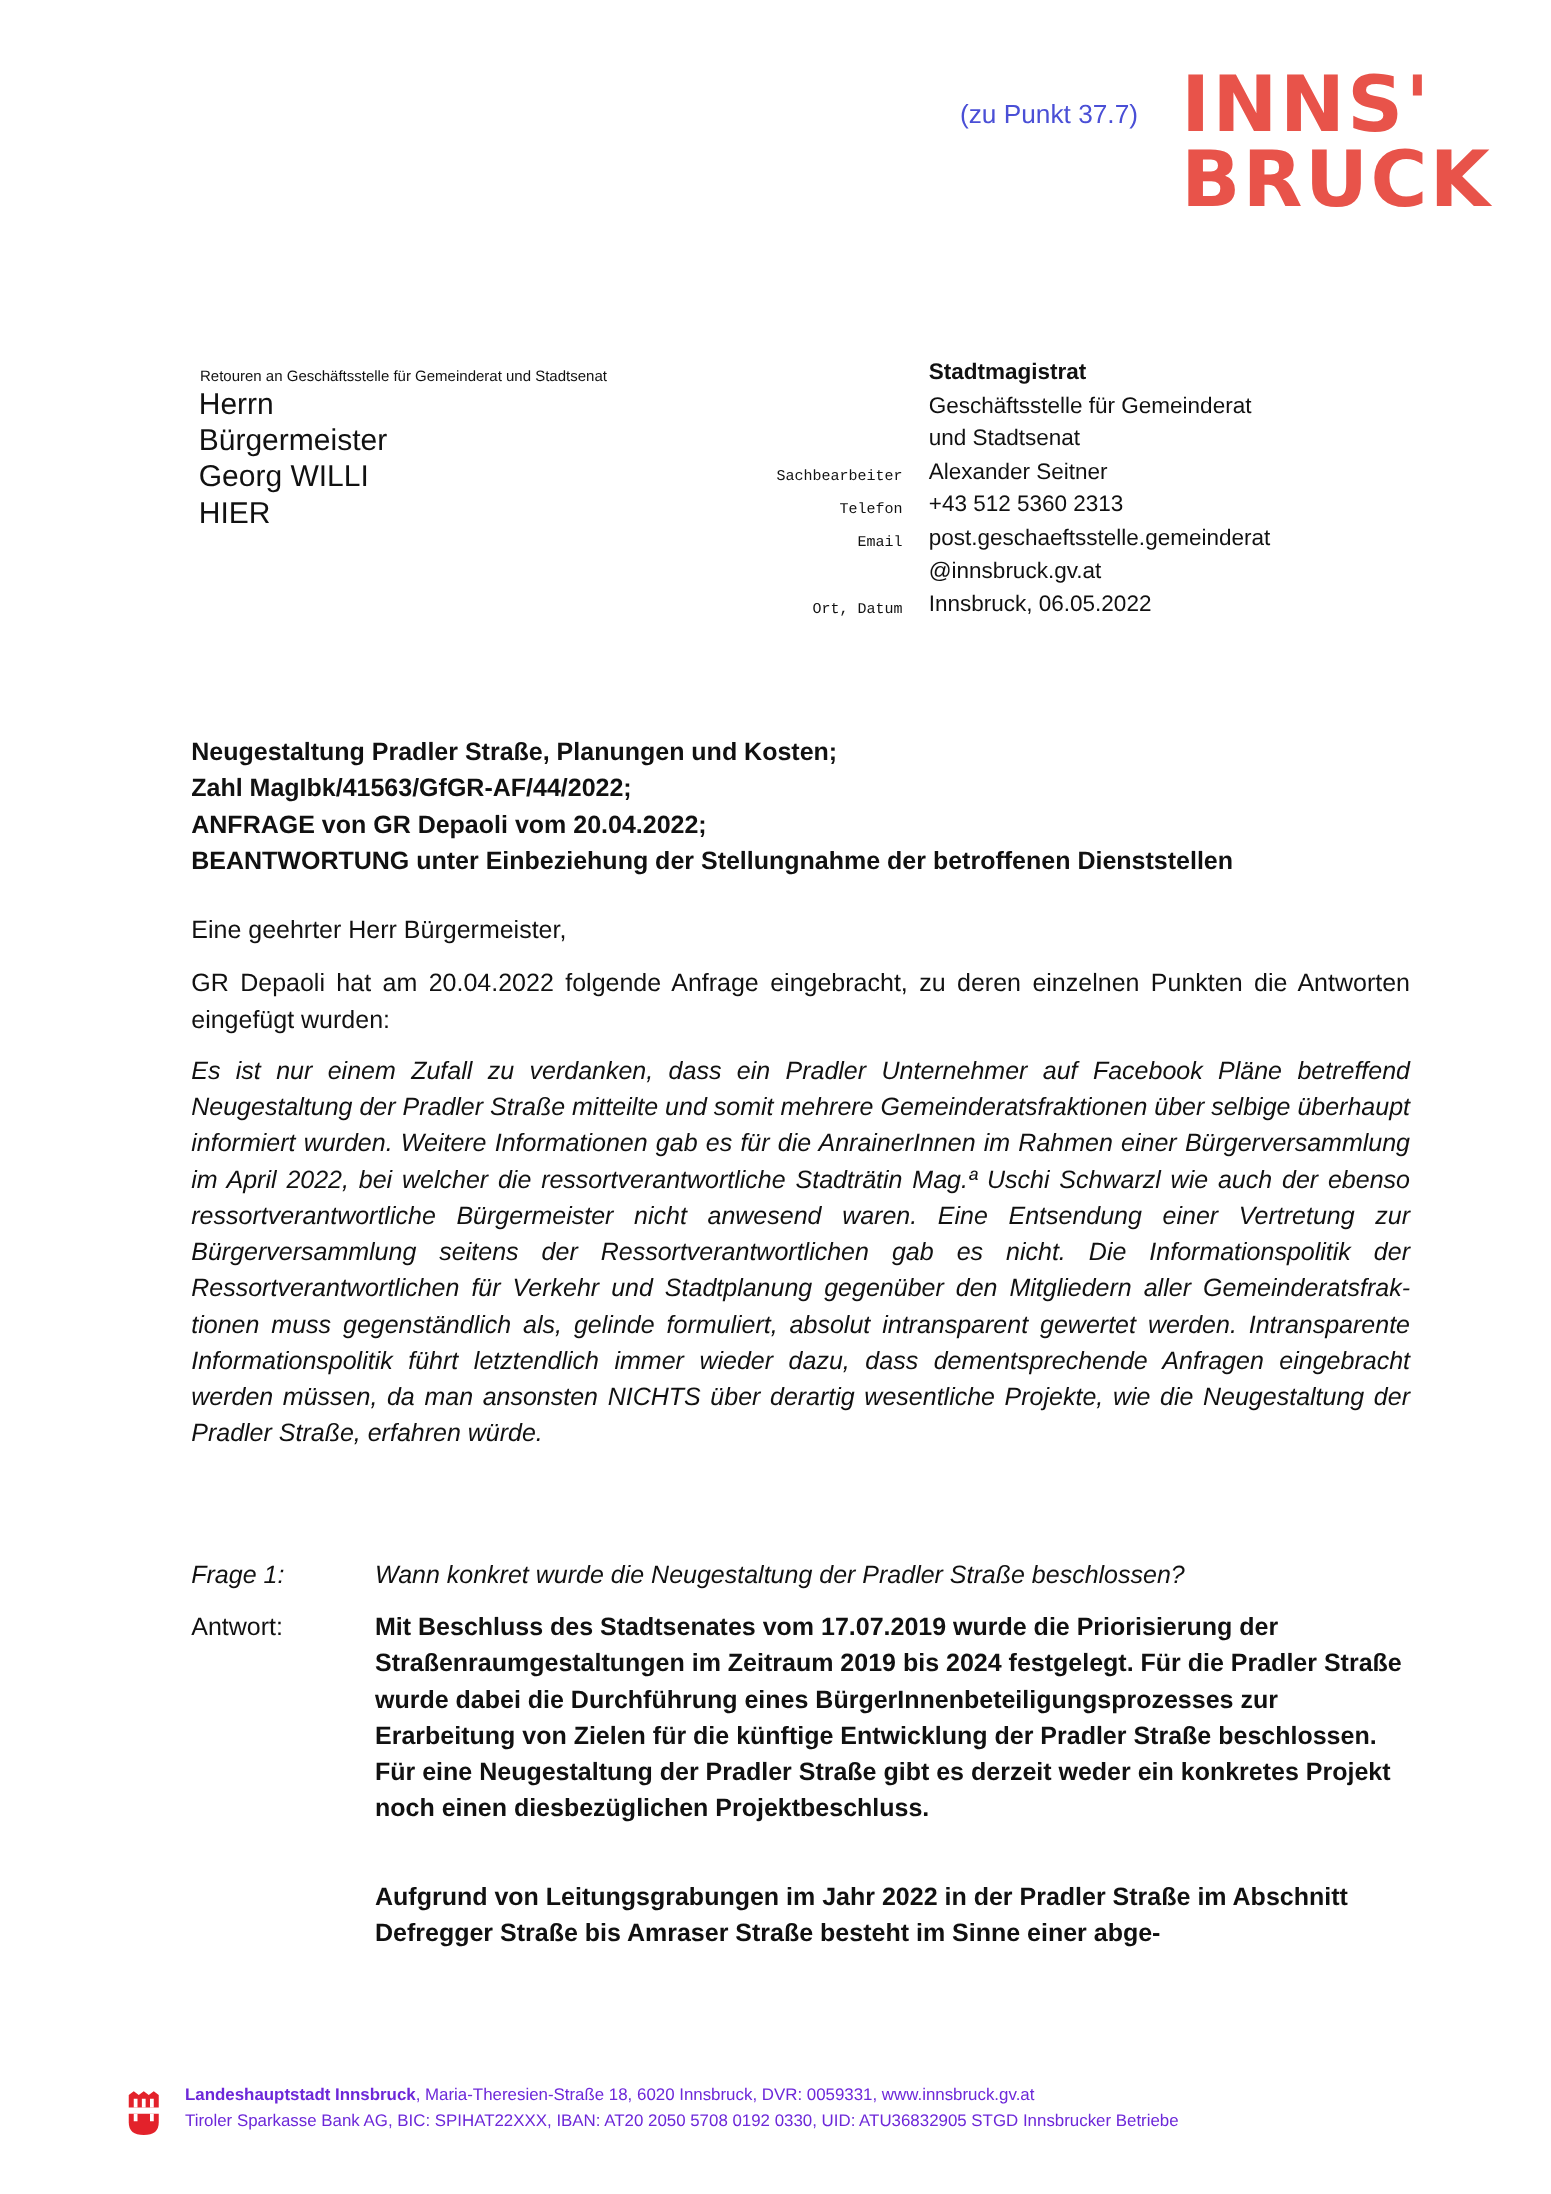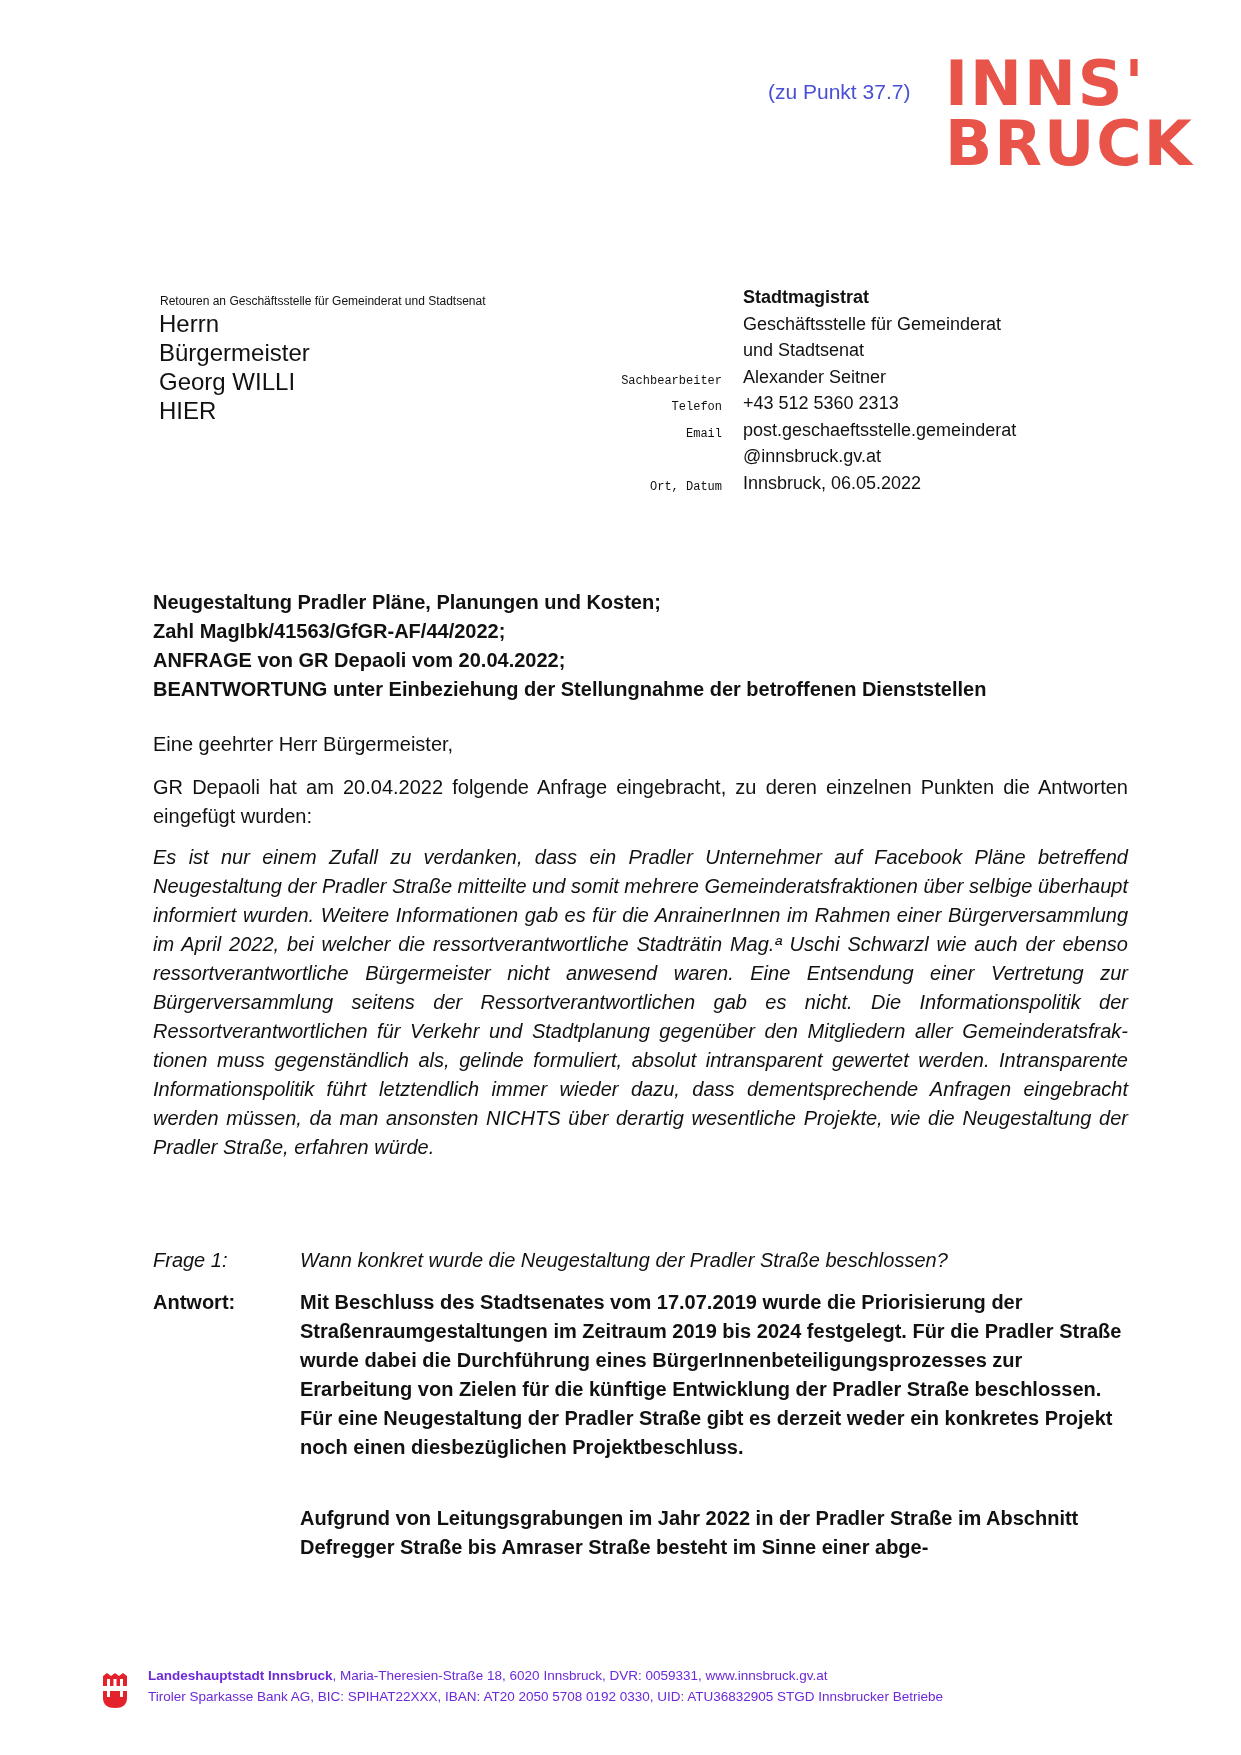--- a/index.html
+++ b/index.html
@@ -72,7 +72,7 @@
 </div>
 
 <div class="abs subject">
-  <div>Neugestaltung Pradler Pläne, Planungen und Kosten;</div>
+  <div>Neugestaltung Pradler Straße, Planungen und Kosten;</div>
   <div>Zahl MagIbk/41563/GfGR-AF/44/2022;</div>
   <div>ANFRAGE von GR Depaoli vom 20.04.2022;</div>
   <div>BEANTWORTUNG unter Einbeziehung der Stellungnahme der betroffenen Dienststellen</div>

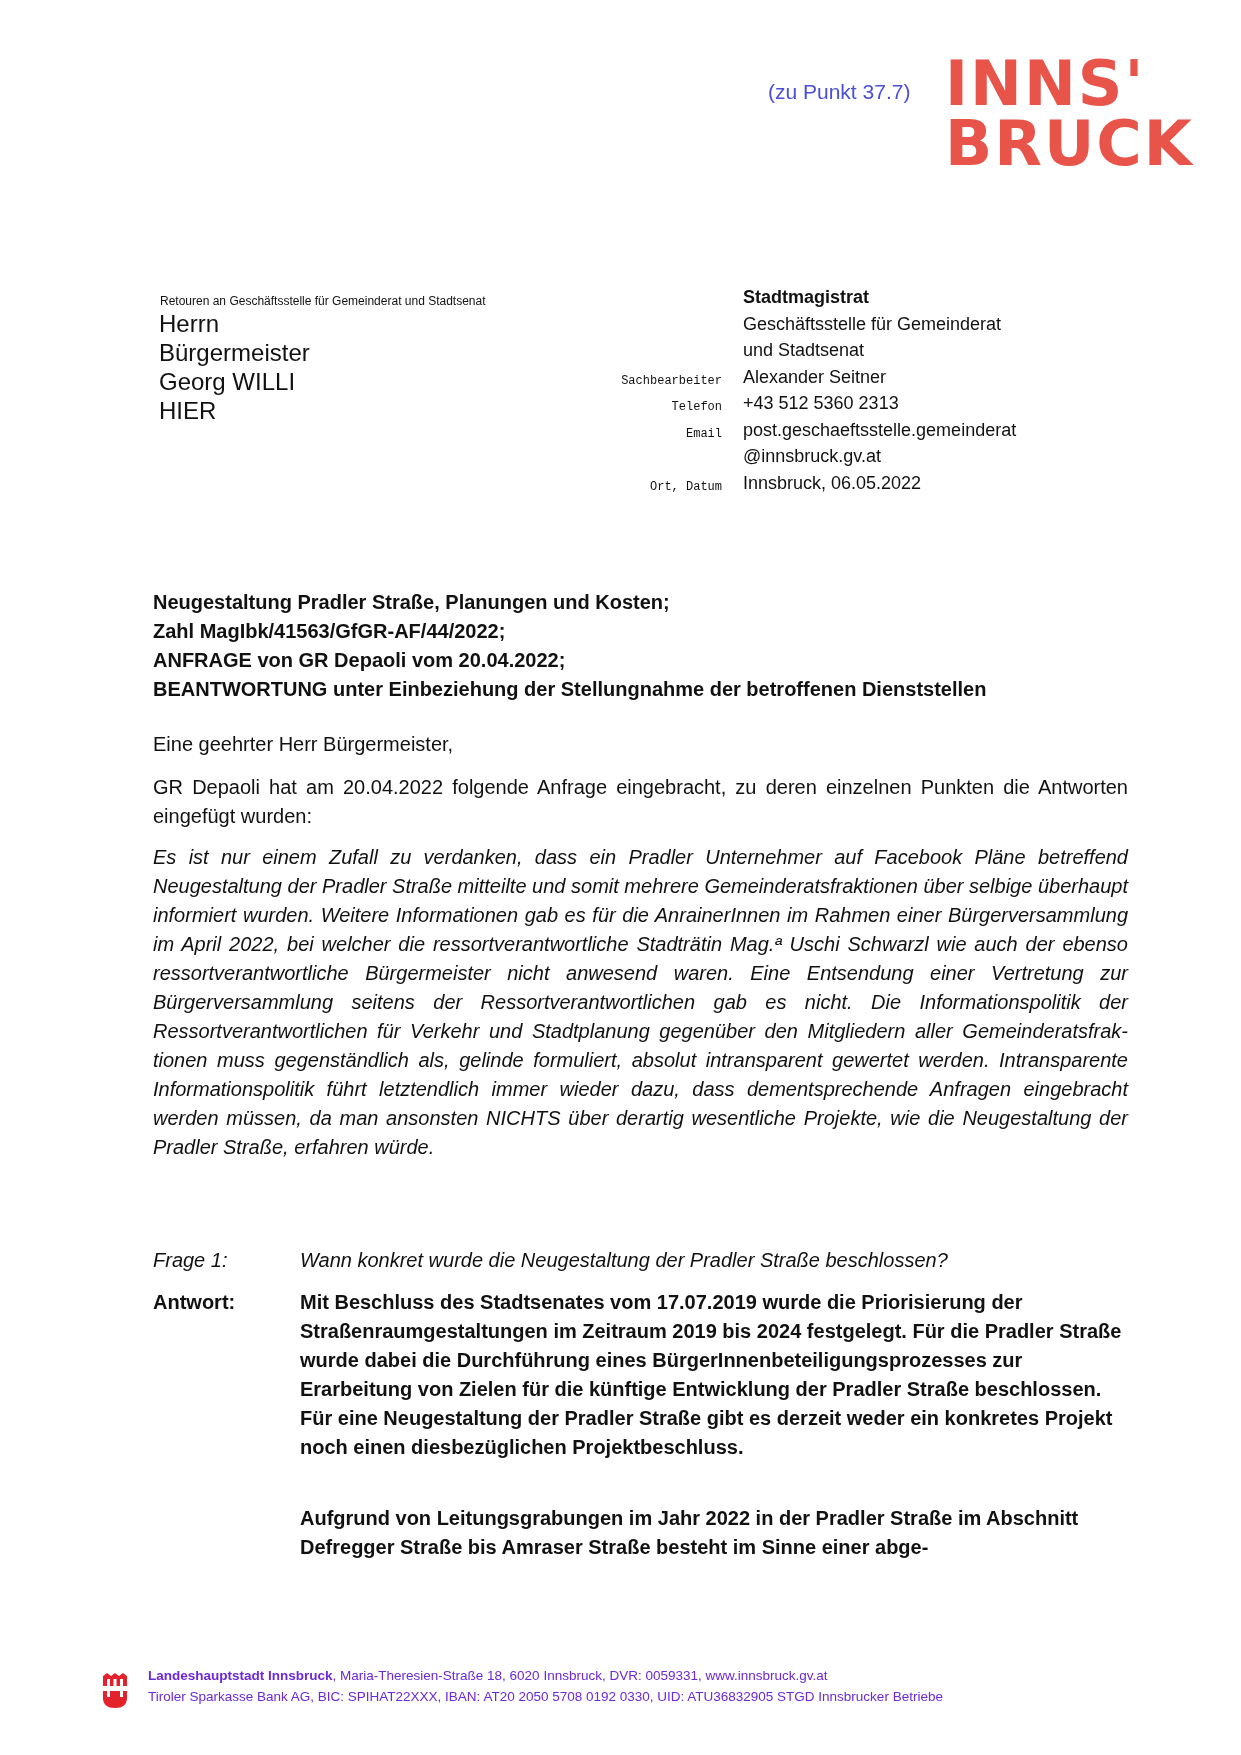--- a/index.html
+++ b/index.html
@@ -26,7 +26,7 @@
   .qa-text { left:300px; width:830px; font-size:20px; line-height:29px; }
   .q1-label { top:1246px; font-style:italic; }
   .q1-text { top:1246px; font-style:italic; }
-  .a1-label { top:1288px; font-weight:bold; }
+  .a1-label { top:1288px; font-weight:normal; }
   .a1-text { top:1288px; font-weight:bold; }
   .a1-text2 { top:1504px; font-weight:bold; }
   .footer-icon { left:102px; top:1670px; width:26px; height:40px; }

